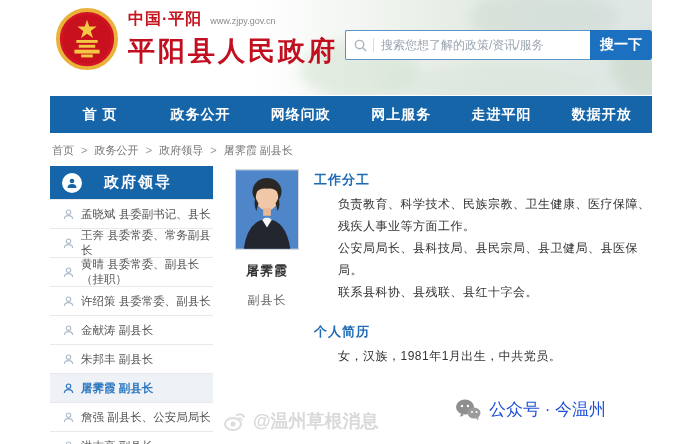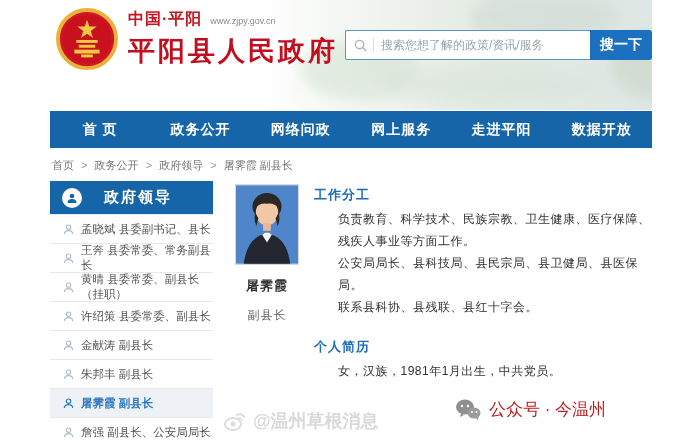--- a/index.html
+++ b/index.html
@@ -8,7 +8,7 @@
   .page { width:602px; margin-left:50px; position:relative; }
 
   
-  .site-header { position:relative; height:110px; overflow:hidden;
+  .site-header { position:relative; height:95px; overflow:hidden;
     background:linear-gradient(90deg,#ffffff 0%,#ffffff 34%,#f2f5f1 52%,#e3ebe2 72%,#dfe7e6 100%); }
   .hdr-art { position:absolute; inset:0; pointer-events:none; }
   .hdr-art i { position:absolute; border-radius:50%; filter:blur(6px); opacity:.5; }

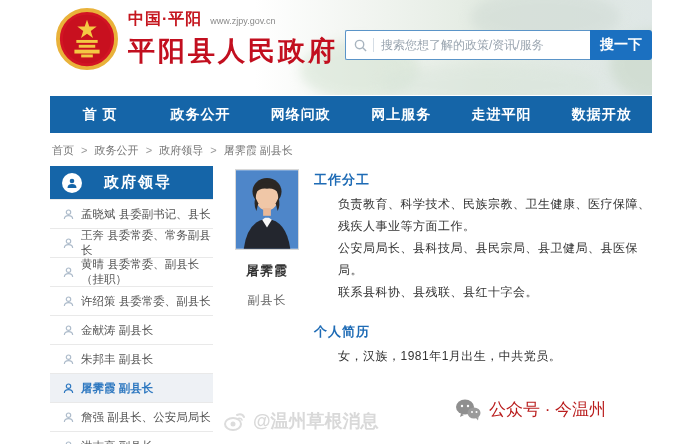--- a/index.html
+++ b/index.html
@@ -74,7 +74,7 @@
   .wm { position:absolute; display:flex; align-items:center; pointer-events:none; }
   .wm-left { left:222px; top:408px; color:#d9d9d9; font-size:18px; font-weight:bold; }
   .wm-left svg { margin-right:5px; }
-  .wm-right { left:455px; top:398px; color:#b91c1c; font-size:17px; }
+  .wm-right { left:455px; top:398px; color:#1d4ed8; font-size:17px; }
   .wm-right svg { margin-right:8px; }
 </style>
 </head>

